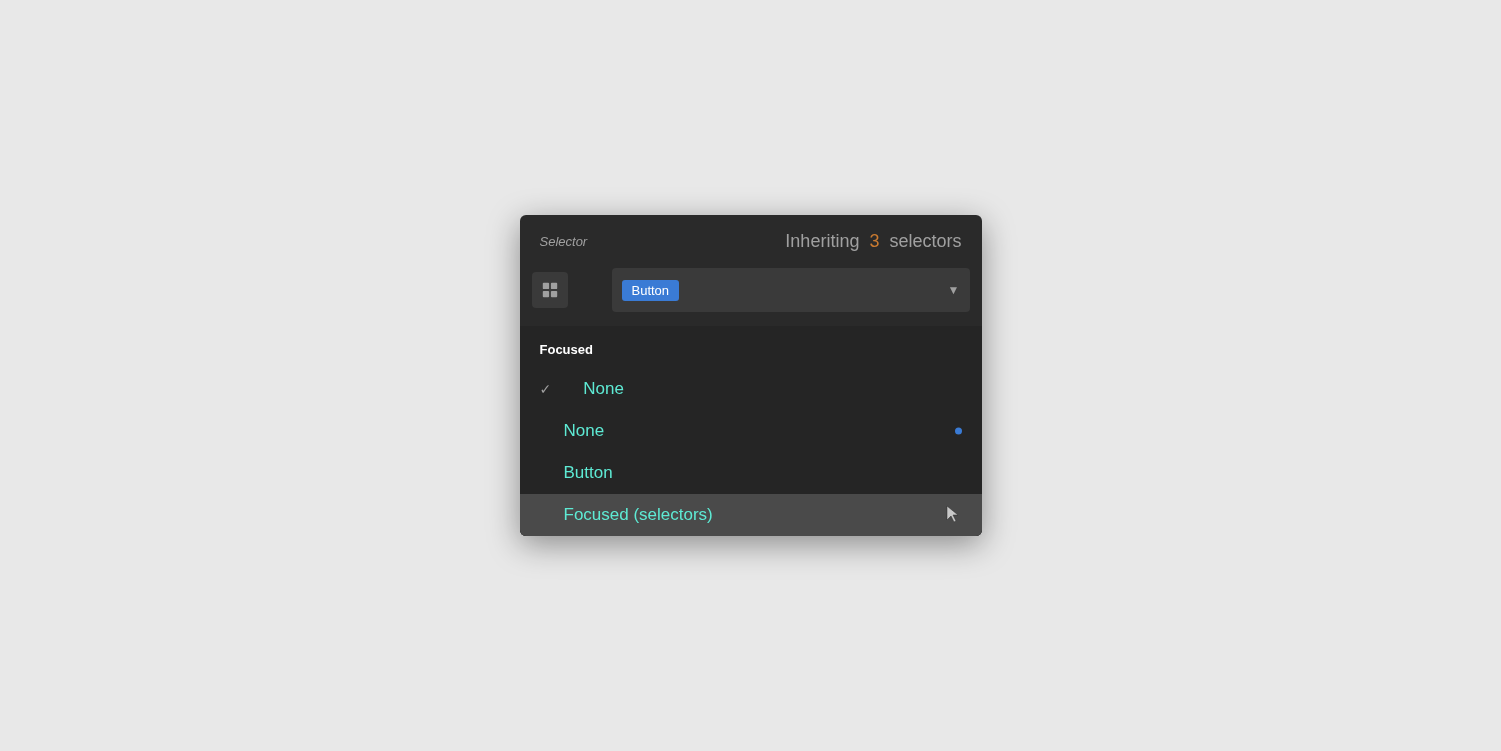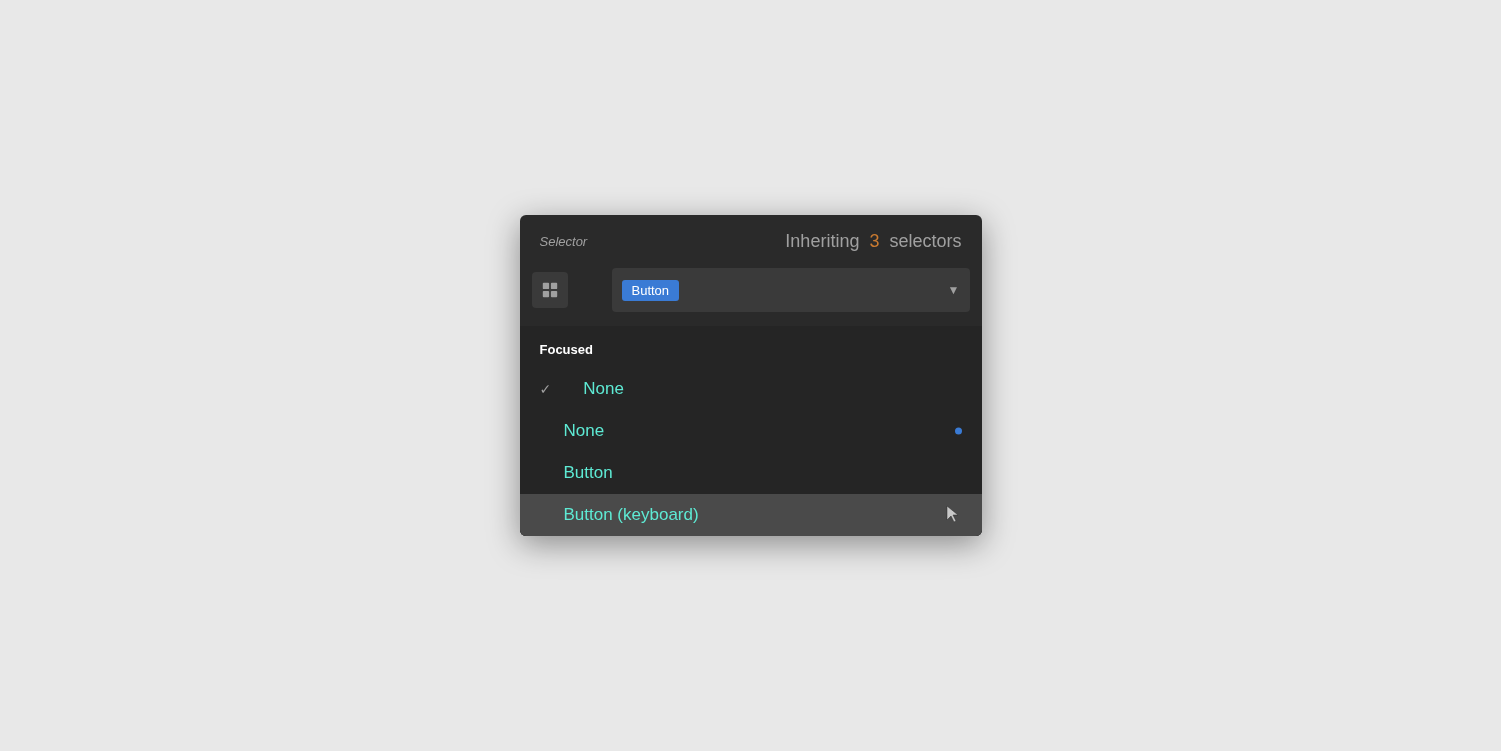--- a/index.html
+++ b/index.html
@@ -207,7 +207,7 @@
     </div>
 
     <div class="state-item highlighted">
-      <span class="state-label">Button (keyboard)</span>
+      <span class="state-label">Focused (selectors)</span>
       <svg width="18" height="22" viewBox="0 0 18 22" style="position:absolute;right:20px;top:50%;transform:translateY(-50%);" xmlns="http://www.w3.org/2000/svg">
         <path d="M3 2 L3 16 L7 12 L10 18 L12 17 L9 11 L14 11 Z" fill="#c8c8c8" stroke="#2a2a2a" stroke-width="0.5"></path>
       </svg>

